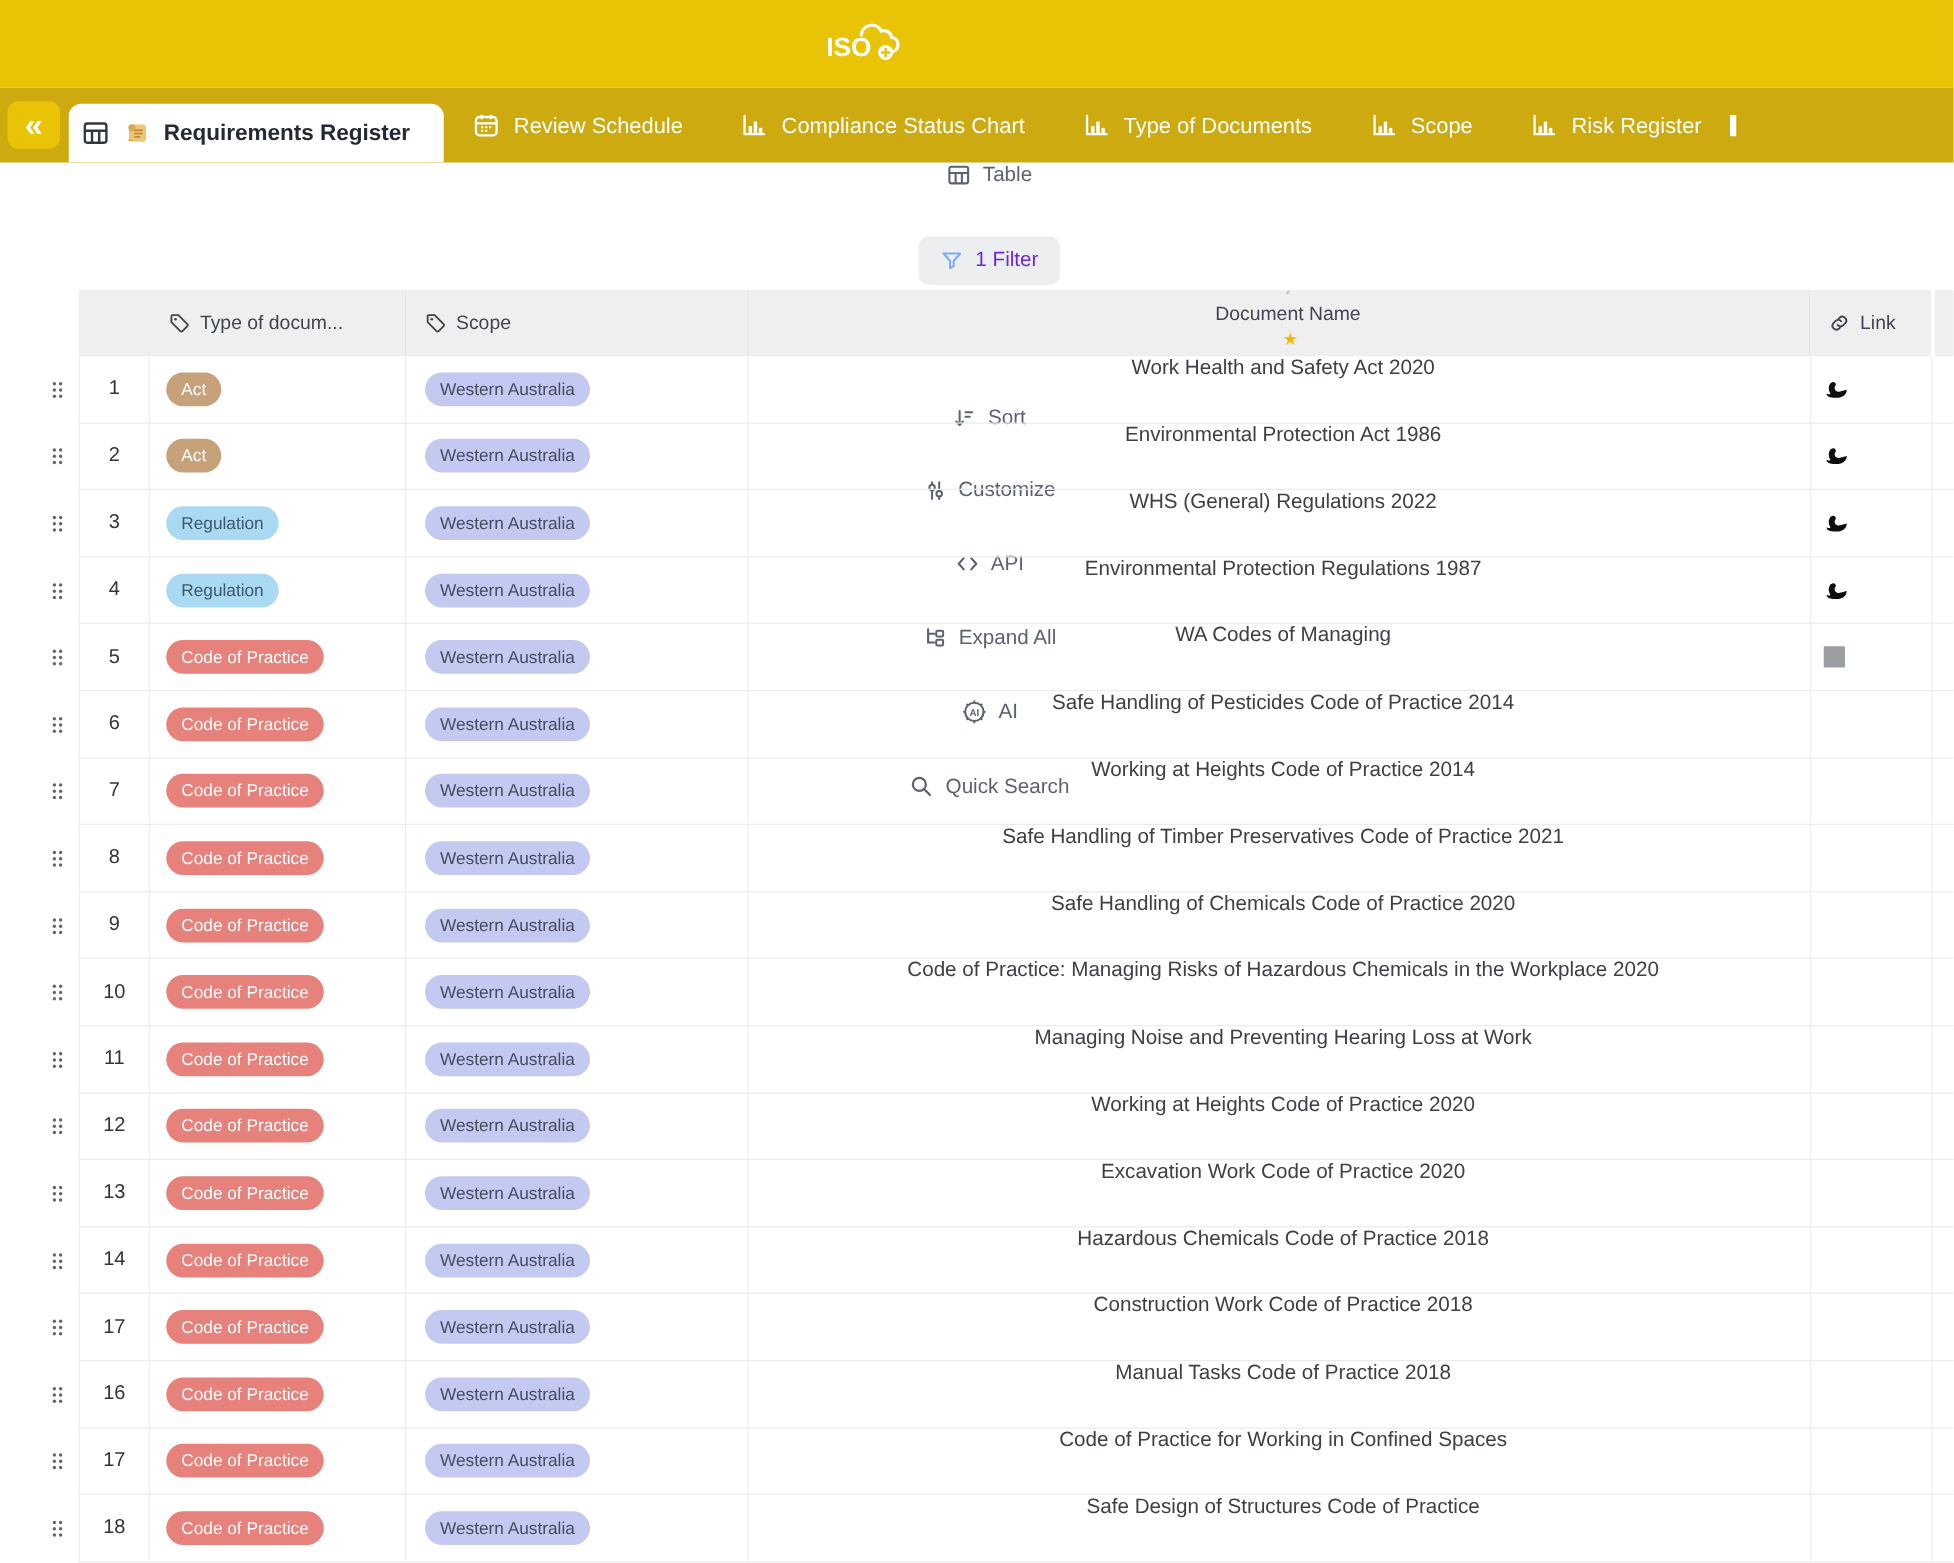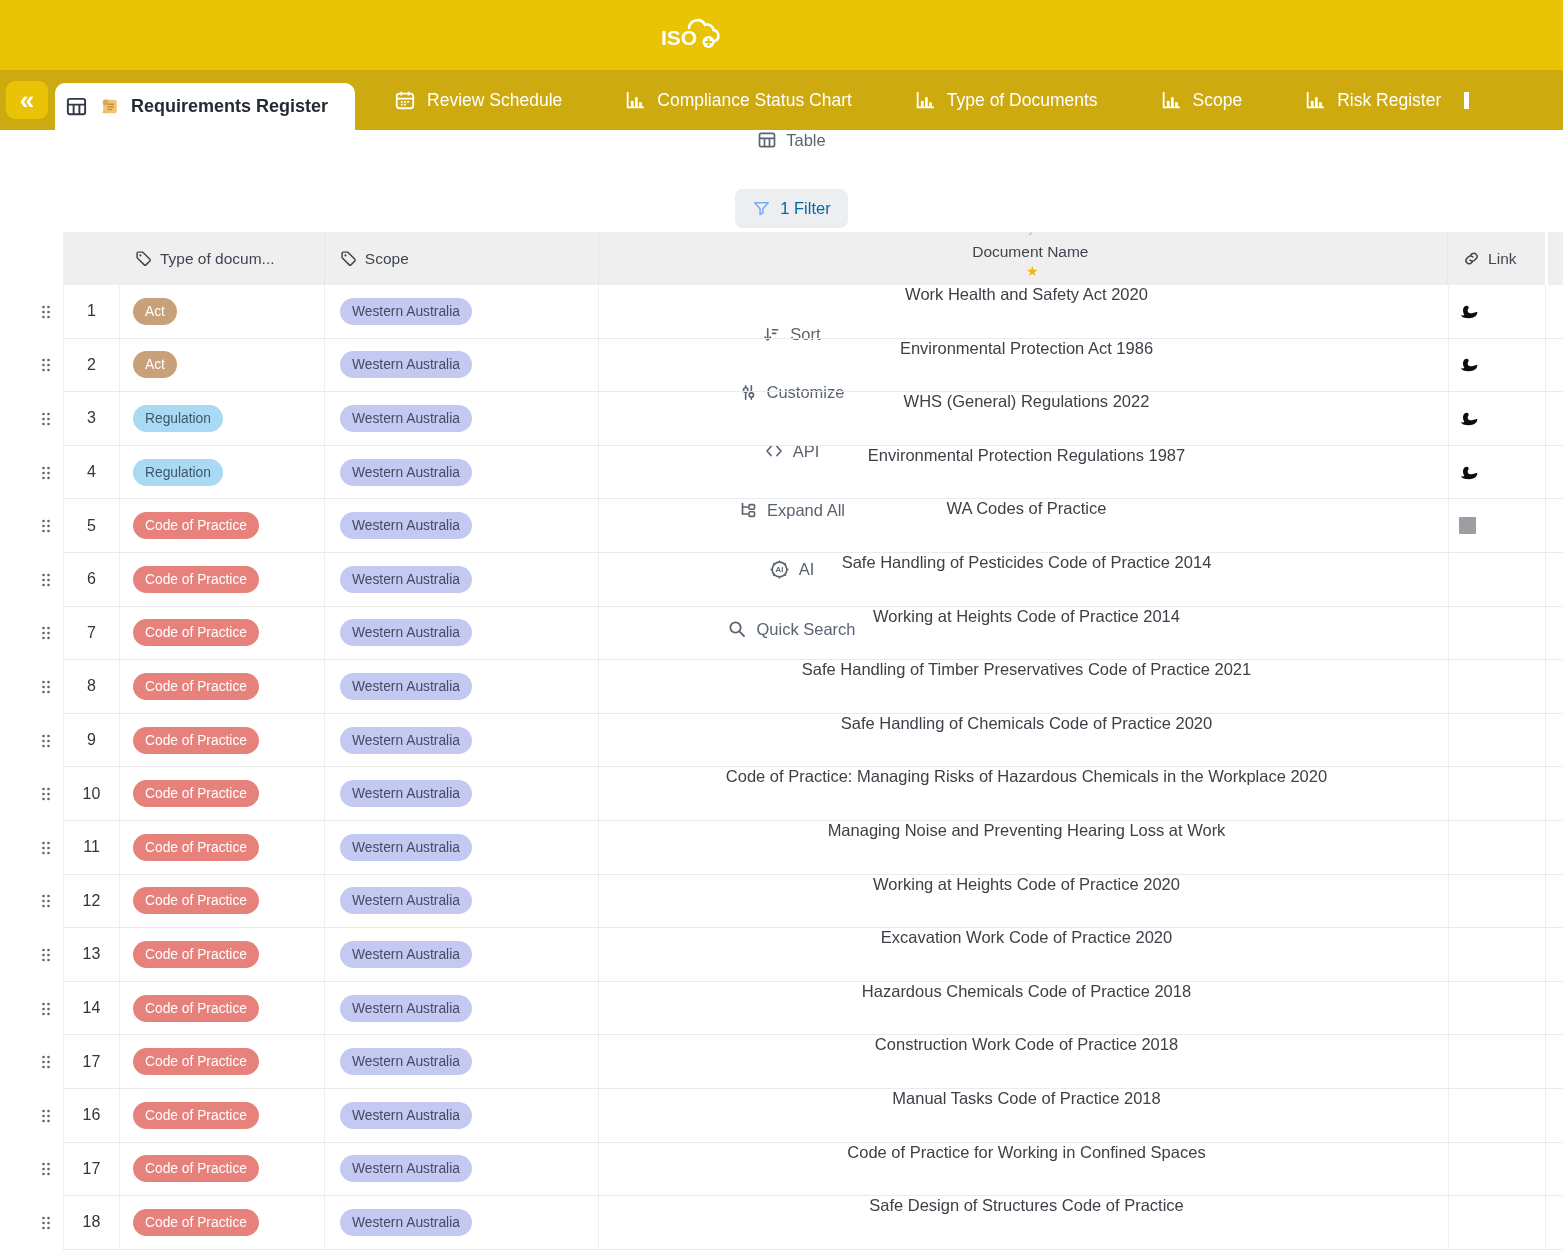--- a/index.html
+++ b/index.html
@@ -21,7 +21,7 @@
     background:#E9C406; border-radius:9px; color:#fff; font-size:26px; font-weight:700;
     display:flex; align-items:center; justify-content:center; cursor:pointer; line-height:1;
   }
-  .tab { display:flex; align-items:center; cursor:pointer;margin-left:16px; }
+  .tab { display:flex; align-items:center; cursor:pointer; }
   .tab.active {
     margin-left:55px; align-self:flex-end; height:47px;
     background:#fff; border-radius:10px 10px 0 0; padding:0 27px 0 10px;

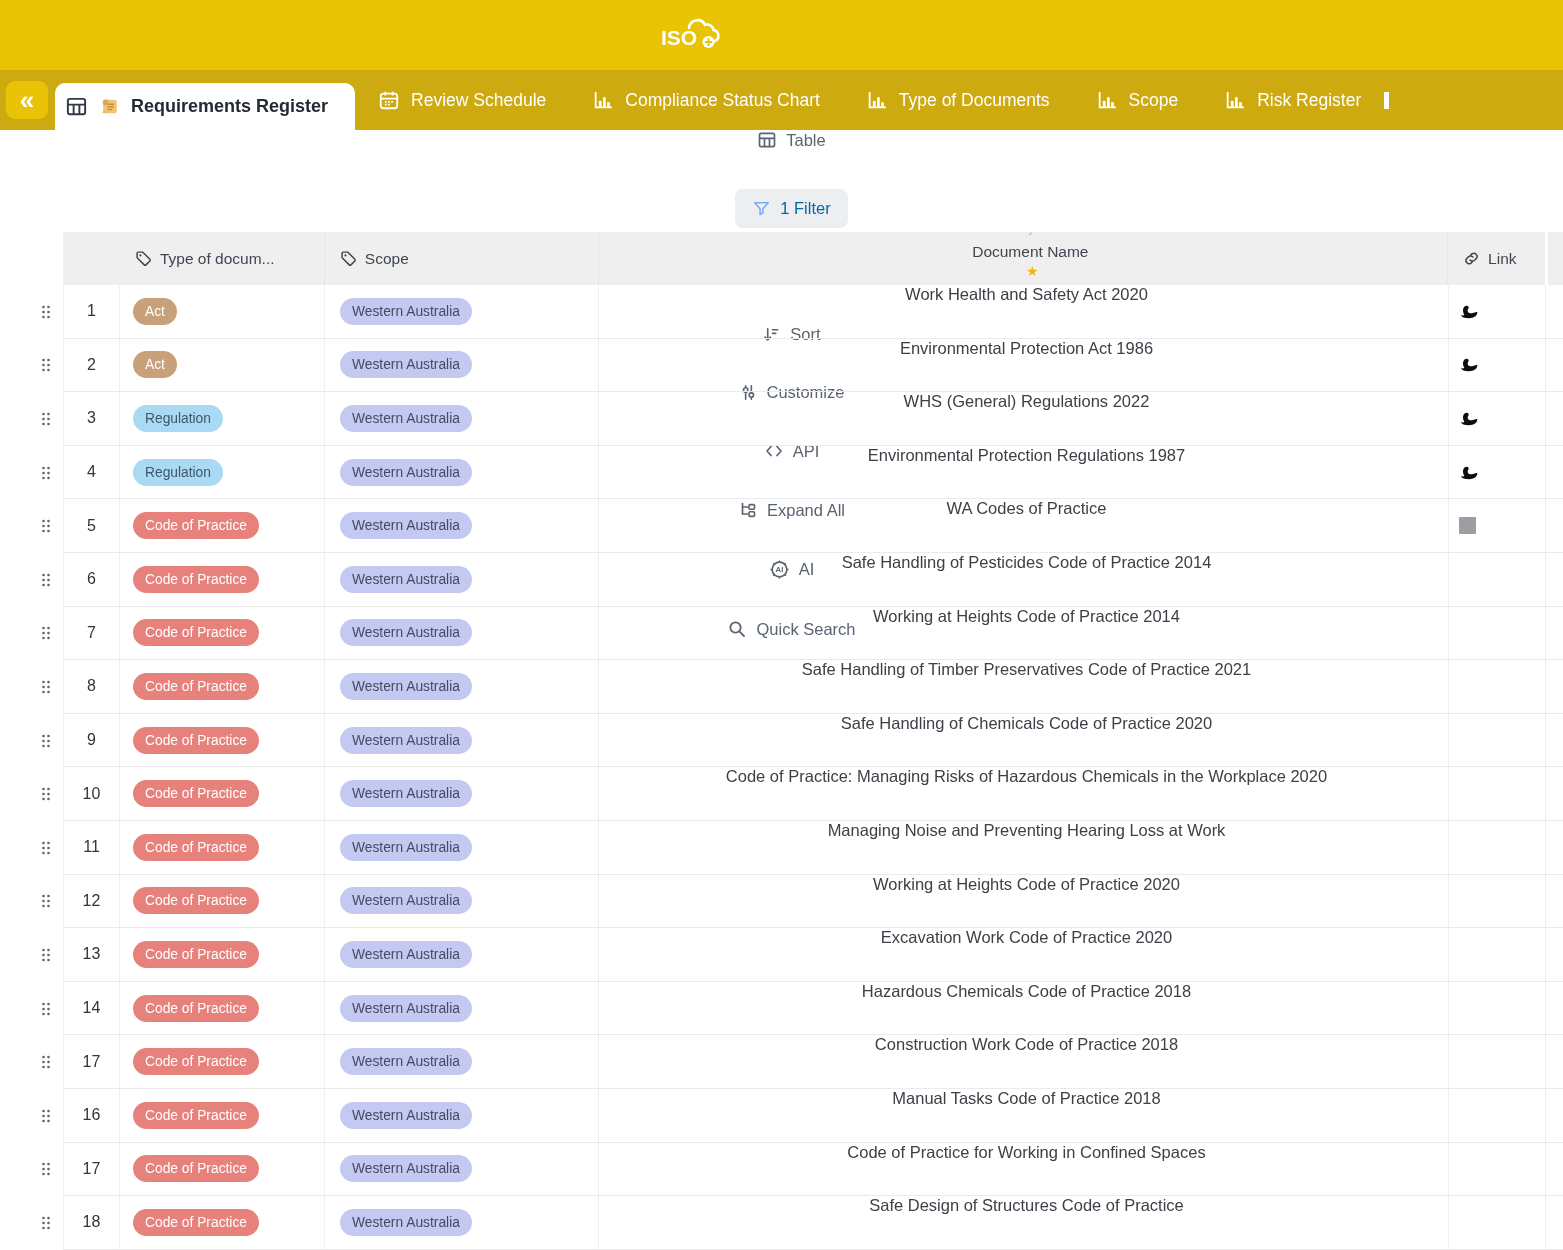--- a/index.html
+++ b/index.html
@@ -34,7 +34,7 @@
   
   .toolbar { height:65px; background:#fff; display:flex; align-items:center; padding-left:20px; gap:39px; color:#5A6370; font-size:16.5px;flex-direction:column; }
   .titem { display:flex; align-items:center; gap:9px; cursor:pointer; }
-  .titem.filter-pill { background:#EDEEF0; color:#0369a1; border-radius:8px; padding:10px 17px; margin:0 16px; }
+  .titem.filter-pill { background:#EDEEF0; color:#6d28d9; border-radius:8px; padding:10px 17px; margin:0 16px; }
   .spacer { height:37px; background:#fff; }
 
   

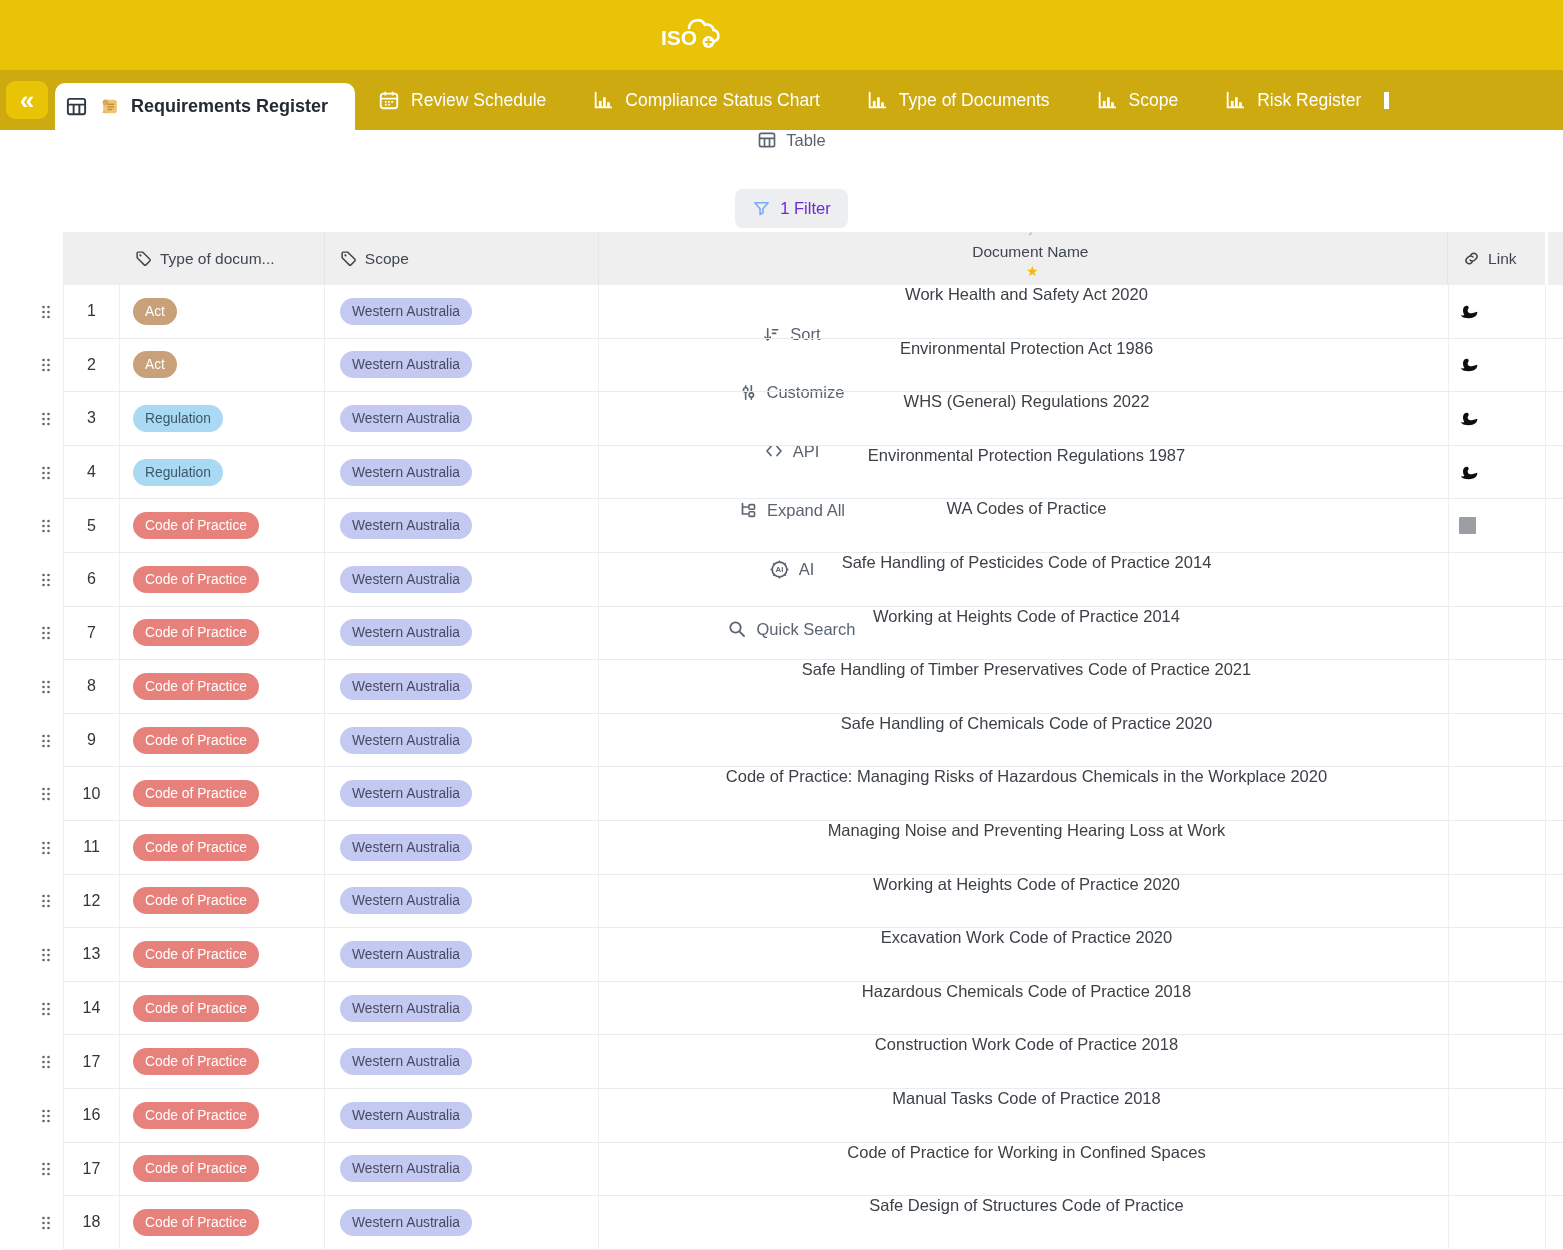--- a/index.html
+++ b/index.html
@@ -397,7 +397,7 @@
     <div class="cell c-scope">
       <span class="pill" style="background: rgb(196, 201, 242); color: rgb(69, 74, 97);">Western Australia</span>
     </div>
-    <div class="cell c-name">WA Codes of Practice</div>
+    <div class="cell c-name">WA Codes of Managing</div>
     <div class="cell c-link">
           <span class="gray-square"></span>
         </div>

